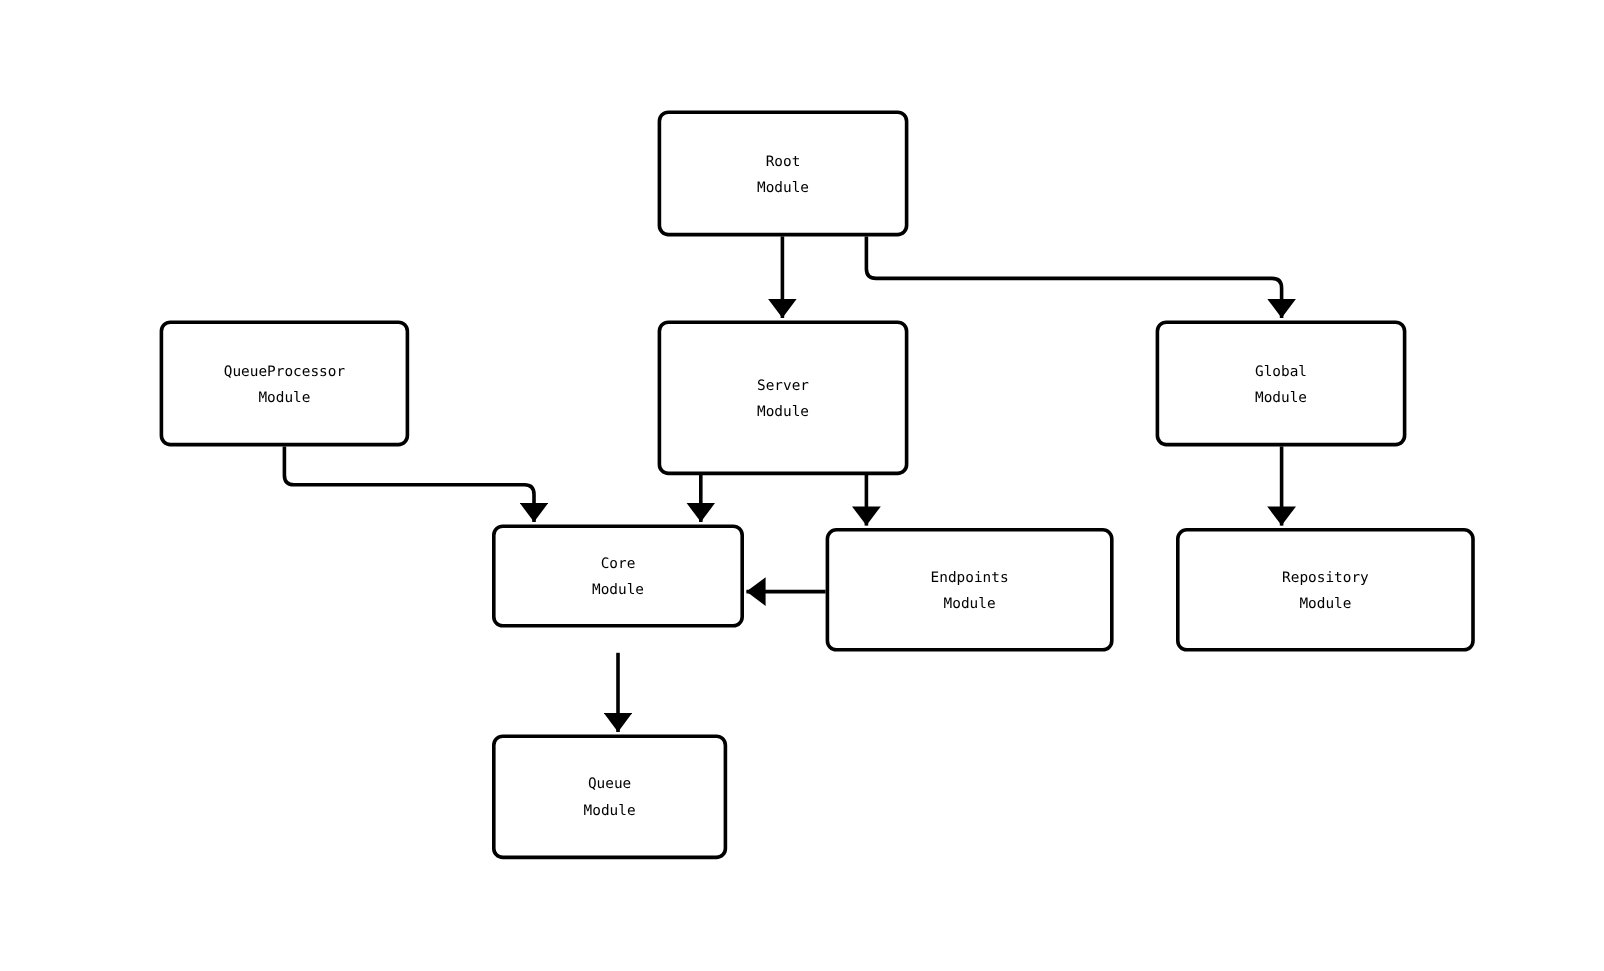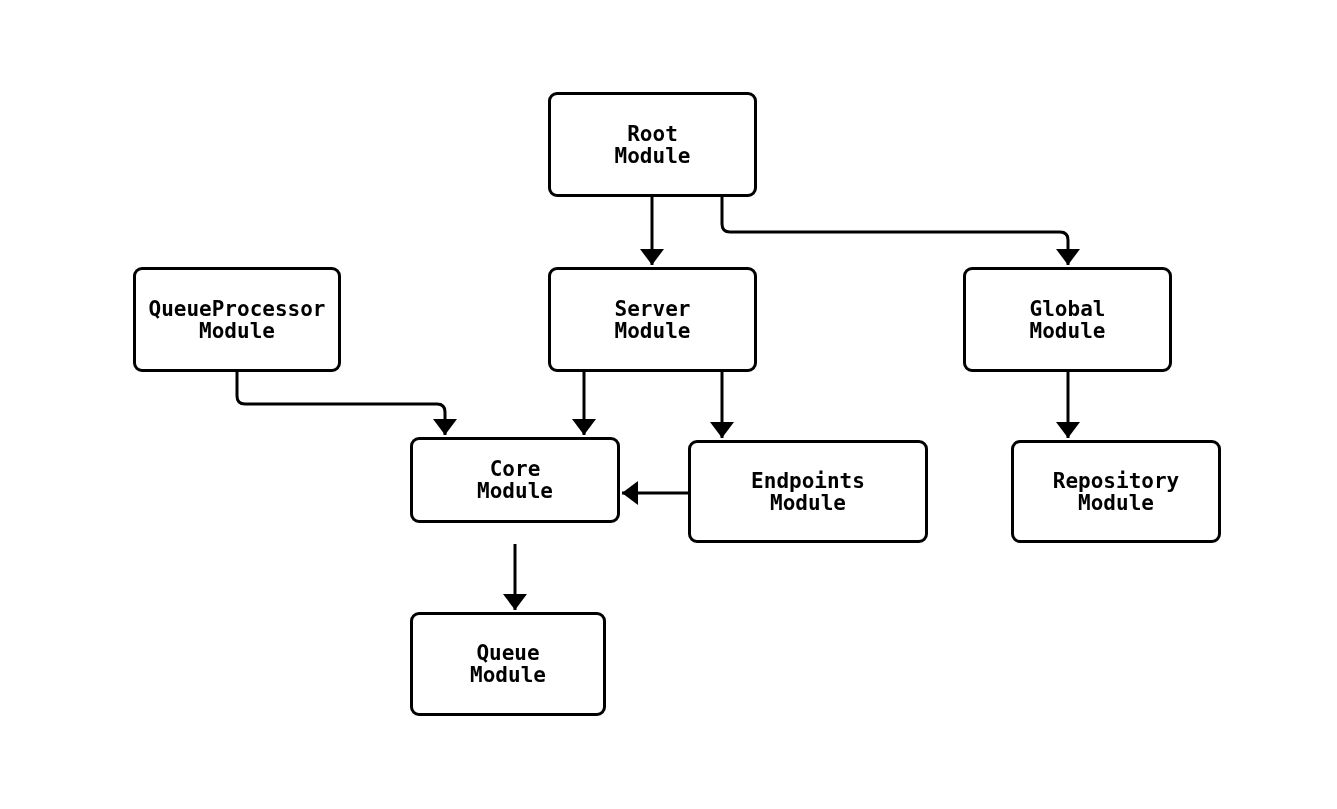--- a/index.html
+++ b/index.html
@@ -40,9 +40,9 @@
     justify-content: center;
   }
   .node-line {
-    font-size: 21px;
+    font-size: 12px;
     line-height: 22px;
-    font-weight: bold;
+    font-weight: normal;
     color: var(--stroke-color, #000000);
     white-space: nowrap;
     text-align: center;

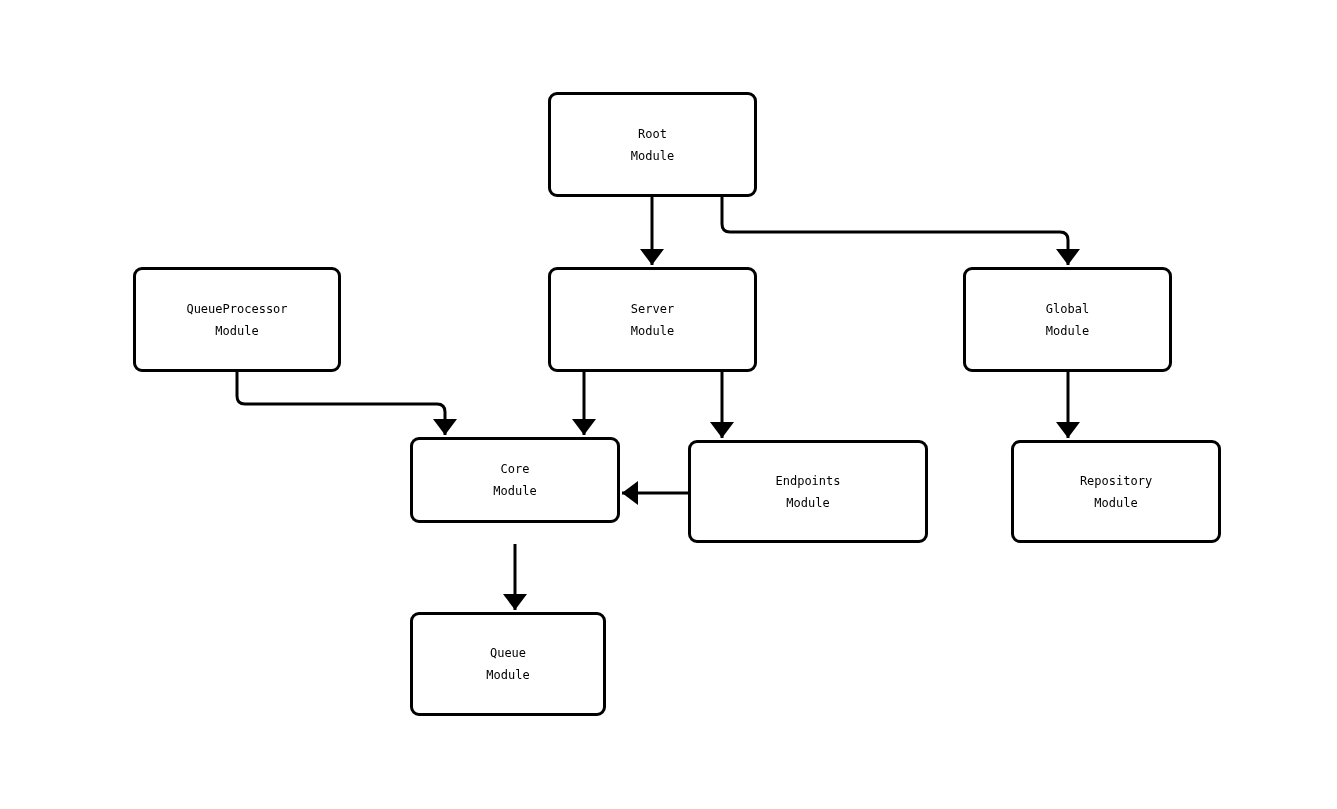--- a/index.html
+++ b/index.html
@@ -78,7 +78,7 @@
         <div class="node-line">QueueProcessor</div>
         <div class="node-line">Module</div>
       </div>
-      <div class="node" style="left: 548px; top: 267px; width: 209px; height: 105px;">
+      <div class="node" style="left: 548px; top: 267px; width: 209px; height: 129px;">
         <div class="node-line">Server</div>
         <div class="node-line">Module</div>
       </div>

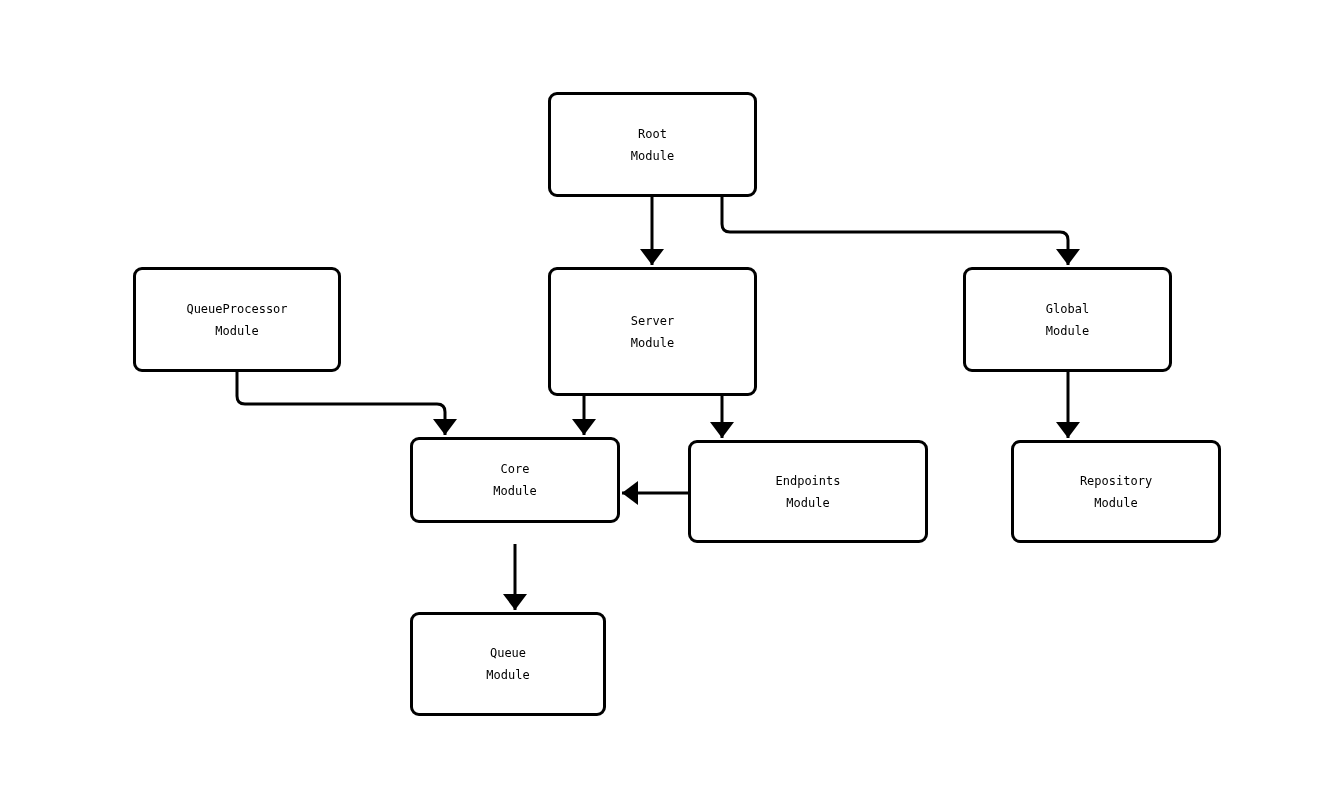--- a/index.html
+++ b/index.html
@@ -94,7 +94,7 @@
         <div class="node-line">Endpoints</div>
         <div class="node-line">Module</div>
       </div>
-      <div class="node" style="left: 1011px; top: 440px; width: 210px; height: 103px;">
+      <div class="node" style="left: 980px; top: 440px; width: 249px; height: 103px;">
         <div class="node-line">Repository</div>
         <div class="node-line">Module</div>
       </div>

